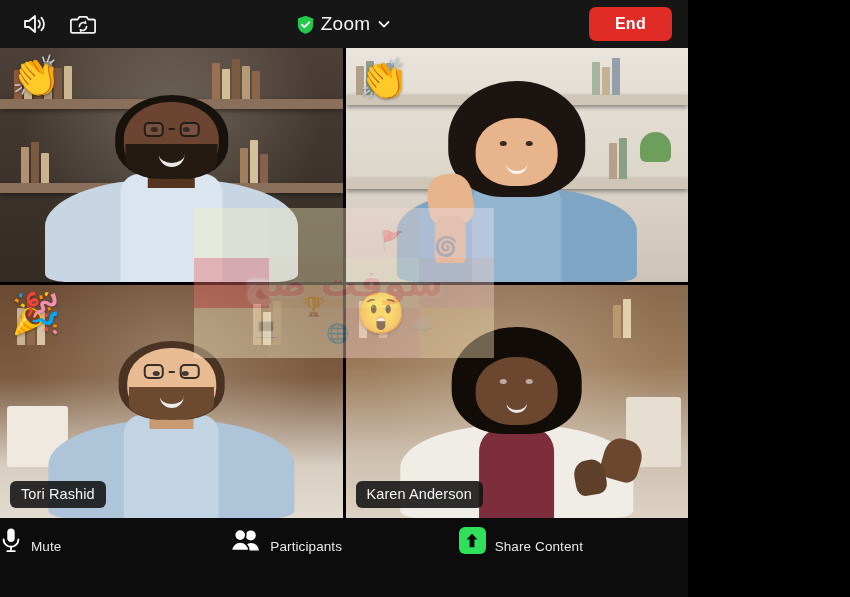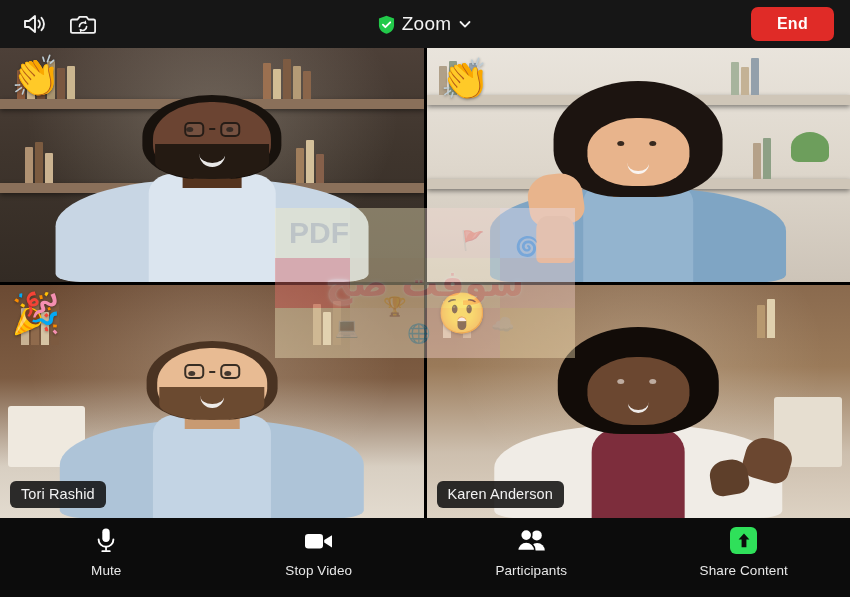--- a/index.html
+++ b/index.html
@@ -11,7 +11,7 @@
   }
   .app {
     position: relative;
-    width: 850px; height: 597px;
+    width: 688px; height: 597px;
     background: #0c0c0c;
     display: flex;
     flex-direction: column;

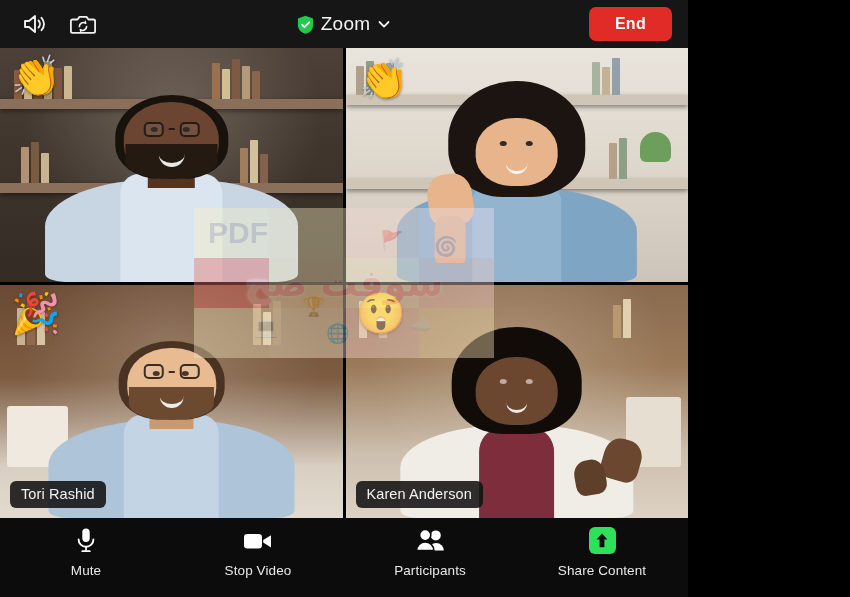--- a/index.html
+++ b/index.html
@@ -506,7 +506,6 @@
         <div class="wm-cell" style="background:#f3cfc8"></div>
         <div class="wm-cell" style="background:#f4e0b4"></div>
       </div>
-      <div class="wm-pdf">PDF</div>
       <span class="wm-dot" style="left:80%;top:18%;">🌀</span>
       <span class="wm-dot" style="left:62%;top:14%;">🚩</span>
       <span class="wm-dot" style="left:20%;top:72%;">💻</span>

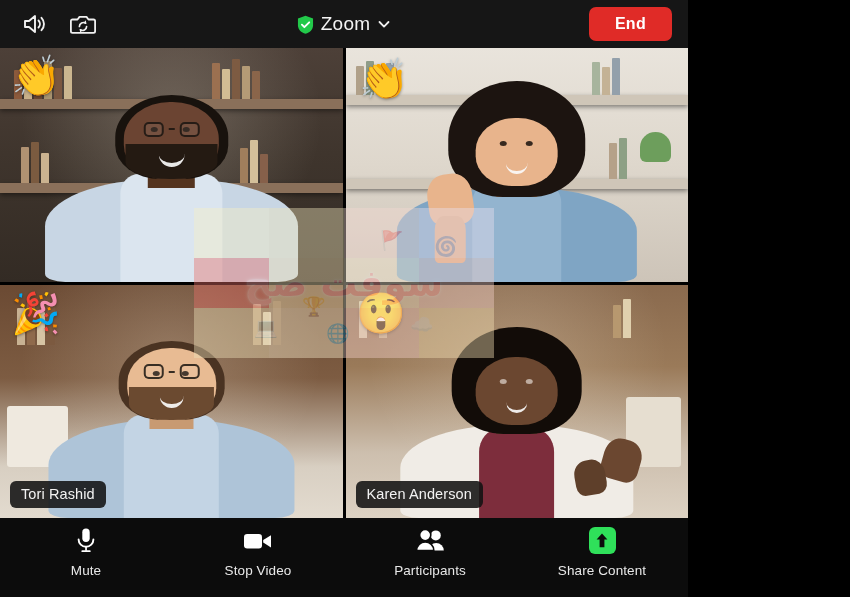--- a/index.html
+++ b/index.html
@@ -262,8 +262,8 @@
   .bb-item {
     flex: 1 1 0;
     display: flex;
-    flex-direction: column;
-    align-items: center;
+    flex-direction: row;
+    align-items: flex-end;
     gap: 9px;
     cursor: pointer;
     user-select: none;

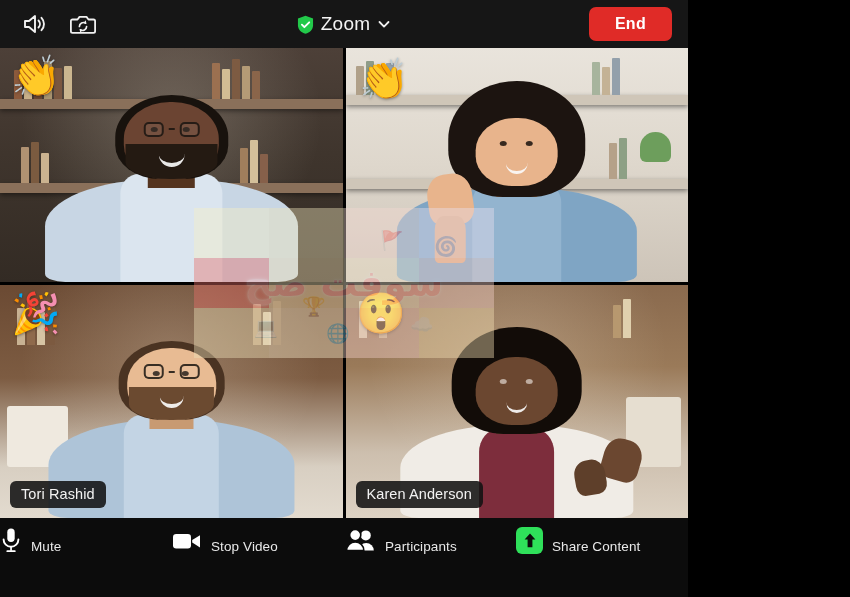--- a/index.html
+++ b/index.html
@@ -530,15 +530,6 @@
       <div class="bb-label">Mute</div>
     </div>
 
-    <div class="bb-item">
-      <div class="bb-icon">
-        <svg width="30" height="20" viewBox="0 0 30 20">
-          <rect x="1" y="3" width="18" height="14.5" rx="3.2" fill="#ffffff"></rect>
-          <path d="M20.2 9 L28 4.2 v12.2 L20.2 11.6 Z" fill="#ffffff"></path>
-        </svg>
-      </div>
-      <div class="bb-label">Stop Video</div>
-    </div>
 
     <div class="bb-item">
       <div class="bb-icon">

